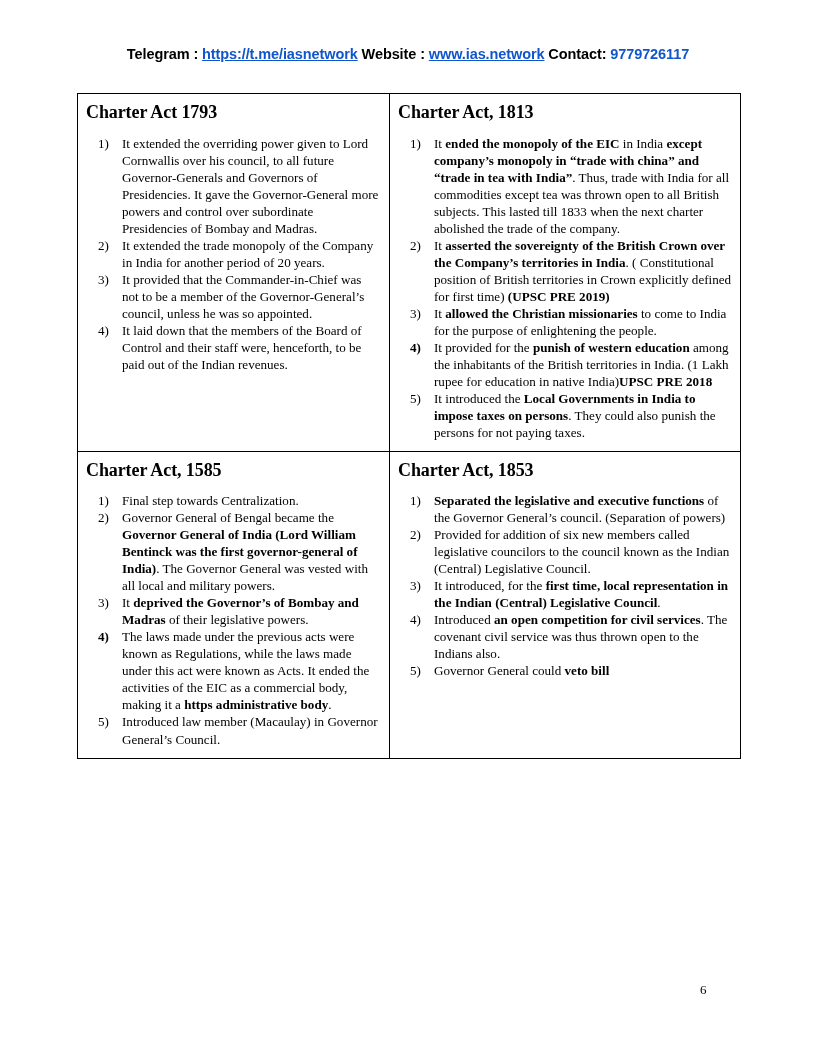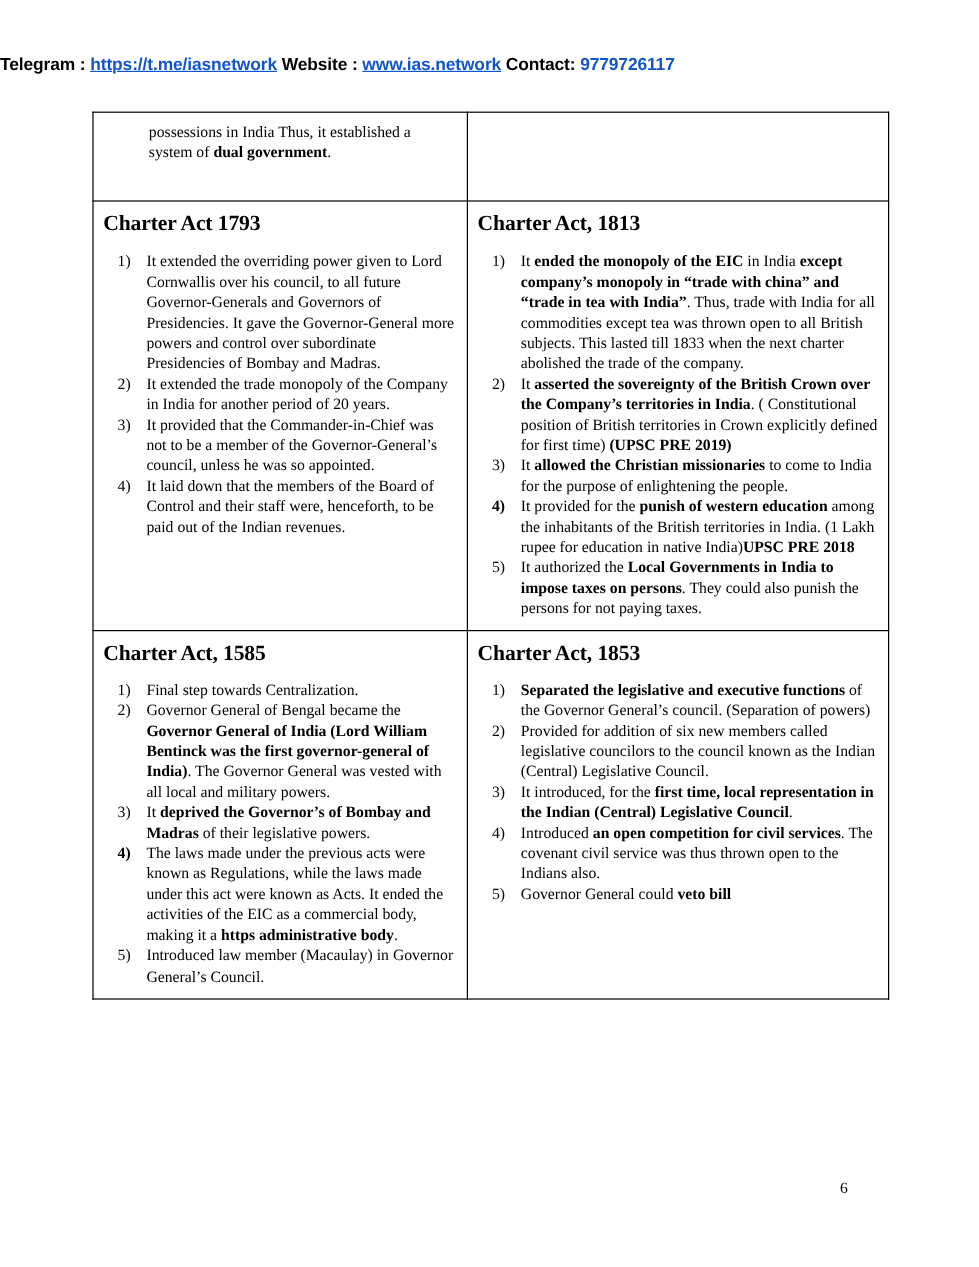--- a/index.html
+++ b/index.html
@@ -22,7 +22,7 @@
     top: 46px;
     left: 0;
     width: 816px;
-    text-align: left;
+    text-align: center;
     font-family: "Liberation Sans", sans-serif;
     font-size: 14.5px;
     font-weight: bold;

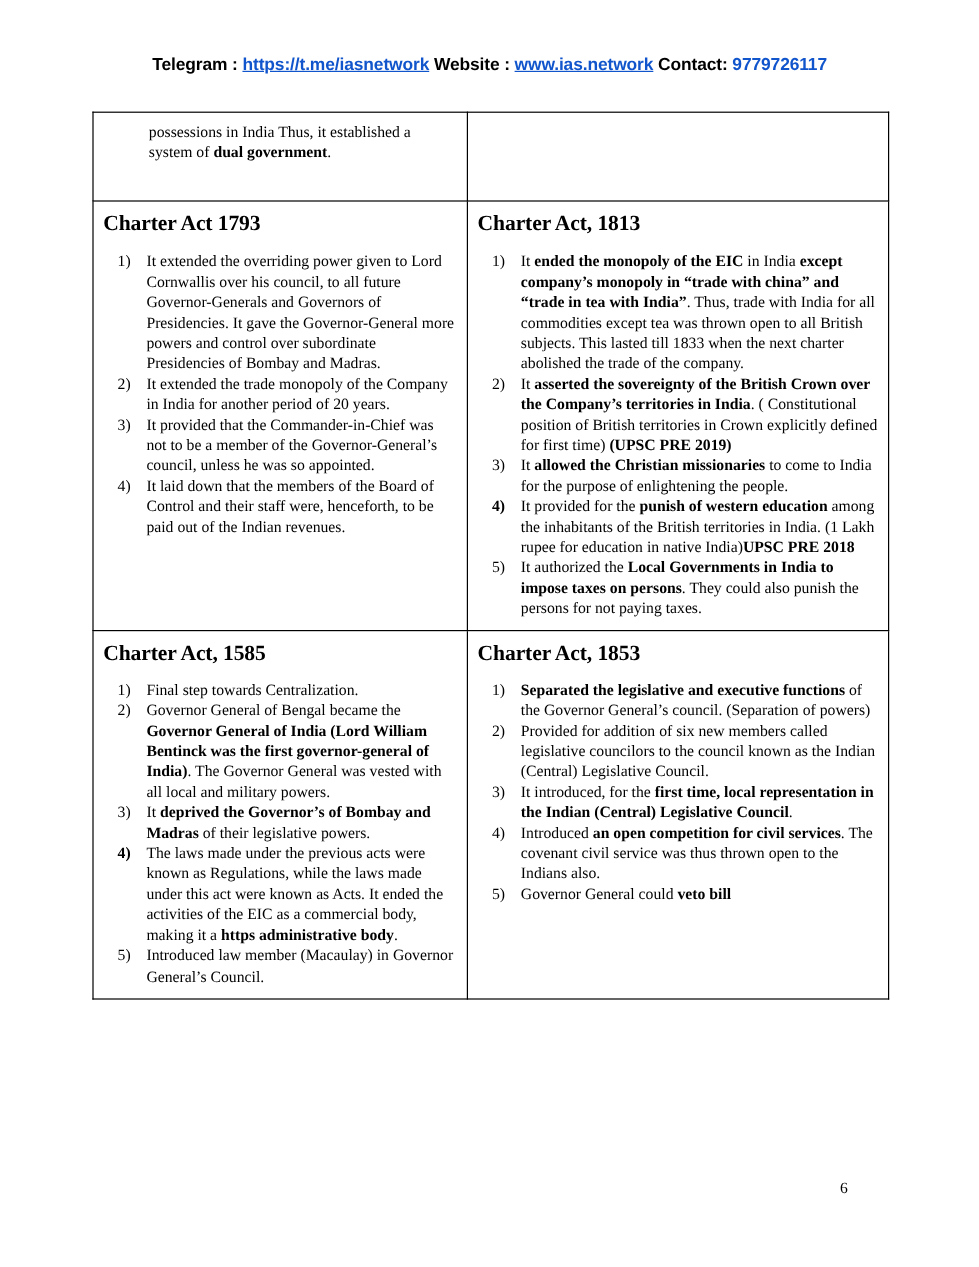--- a/index.html
+++ b/index.html
@@ -116,14 +116,6 @@
   </colgroup>
   <tbody>
 
-    <tr class="spacer-row">
-      <td>
-        <div style="font-size:13.1px; line-height:1.30; padding-left:38px; padding-top:2px;"><span>possessions in India Thus, it established a system of </span><b>dual government</b><span>.</span></div>
-      </td>
-      <td class="empty-cell">
-        <div></div>
-      </td>
-    </tr>
 
     <tr>
       <td>

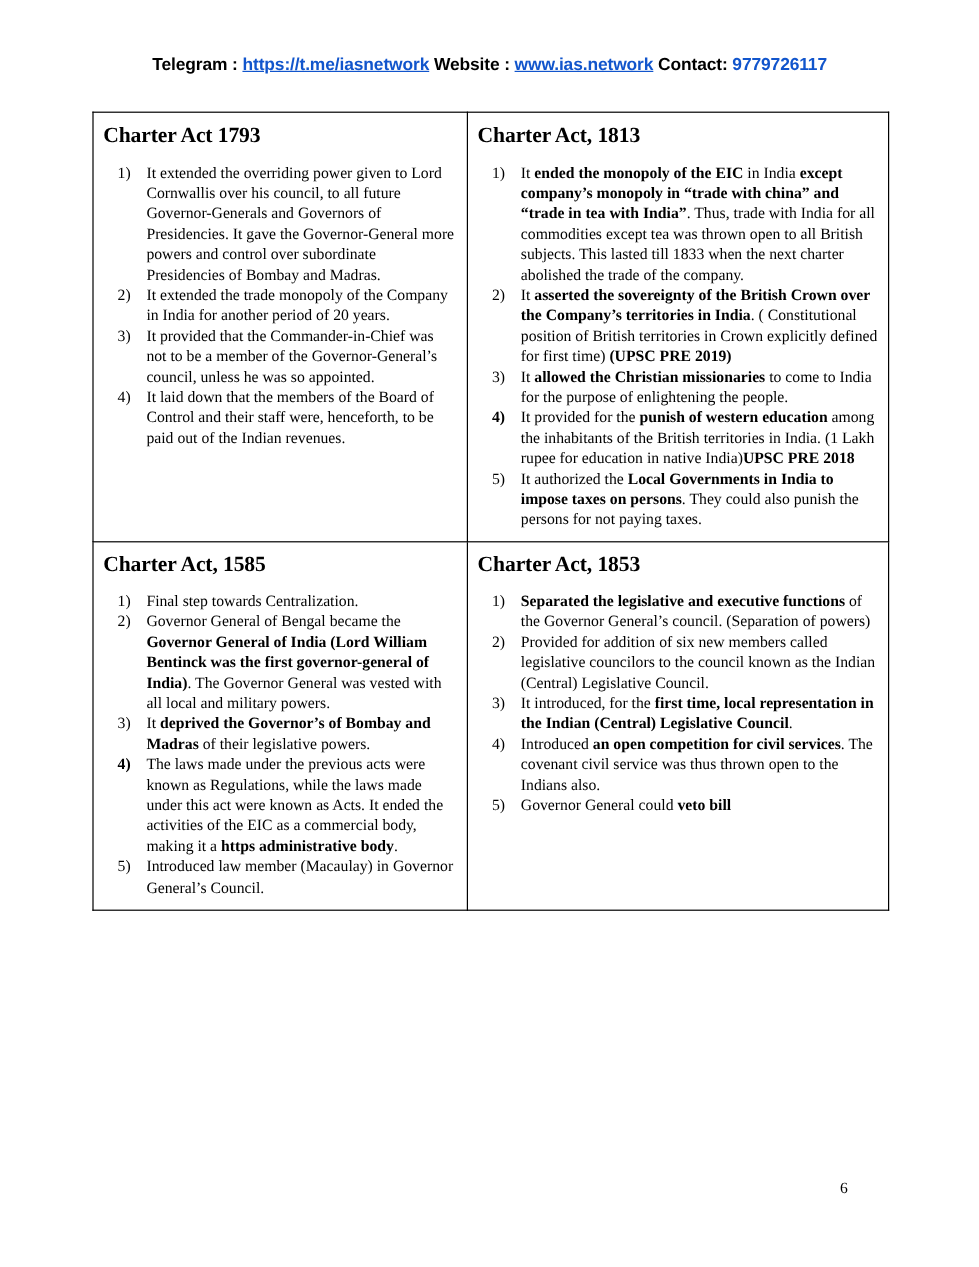--- a/index.html
+++ b/index.html
@@ -134,7 +134,7 @@
             <li><span class="marker">2)</span><span><span>It </span><b>asserted the sovereignty of the British Crown over the Company’s territories in India</b><span>. ( Constitutional position of British territories in Crown explicitly defined for first time) </span><b>(UPSC PRE 2019)</b></span></li>
             <li><span class="marker">3)</span><span><span> It </span><b>allowed the Christian missionaries</b><span> to come to India for the purpose of enlightening the people.</span></span></li>
             <li><span class="marker b">4)</span><span><span>It provided for the </span><b>punish of western education</b><span> among the inhabitants of the British territories in India. (1 Lakh rupee for education in native India)</span><b>UPSC PRE 2018</b></span></li>
-            <li><span class="marker">5)</span><span><span>It authorized the </span><b>Local Governments in India to impose taxes on persons</b><span>. They could also punish the persons for not paying taxes.</span></span></li>
+            <li><span class="marker">5)</span><span><span>It introduced the </span><b>Local Governments in India to impose taxes on persons</b><span>. They could also punish the persons for not paying taxes.</span></span></li>
           </ol>
       </td>
     </tr>

